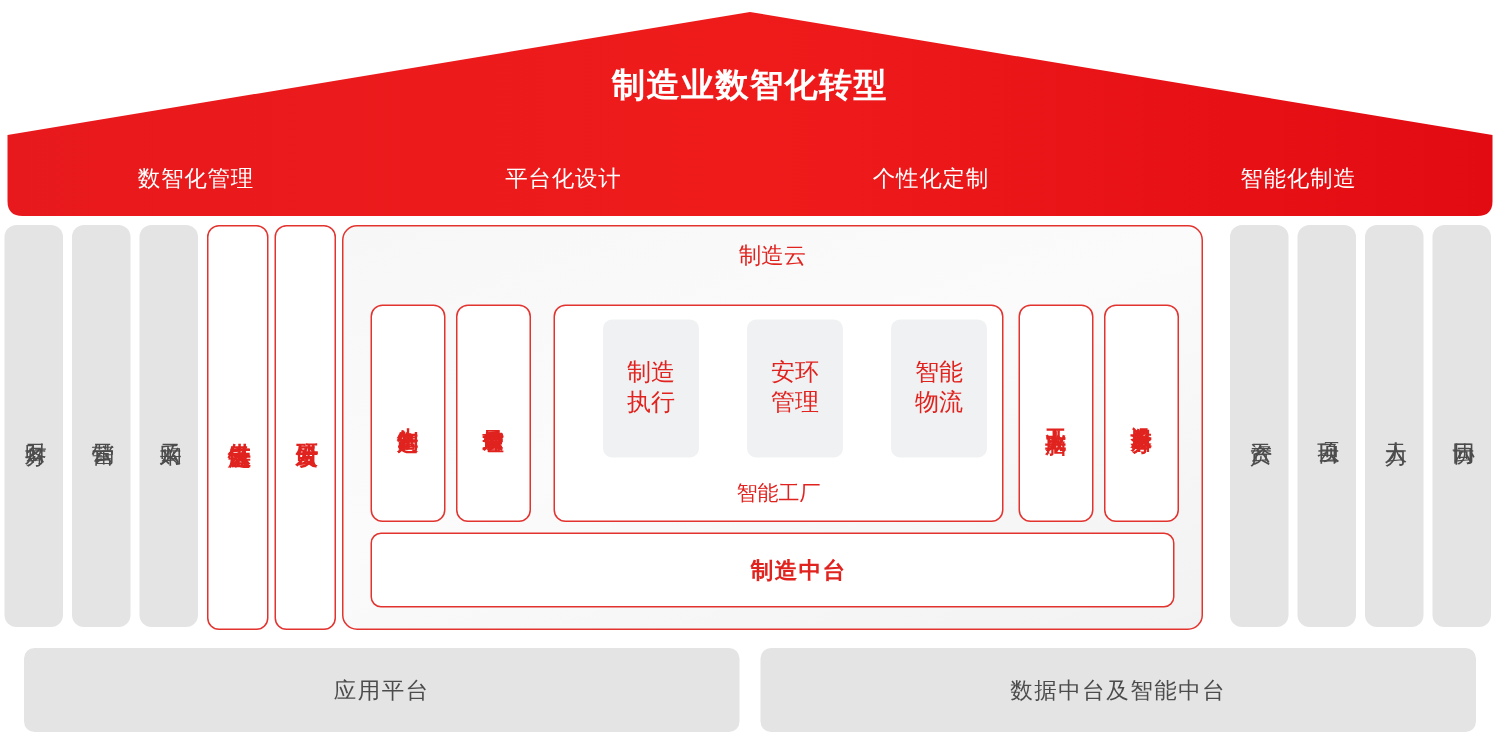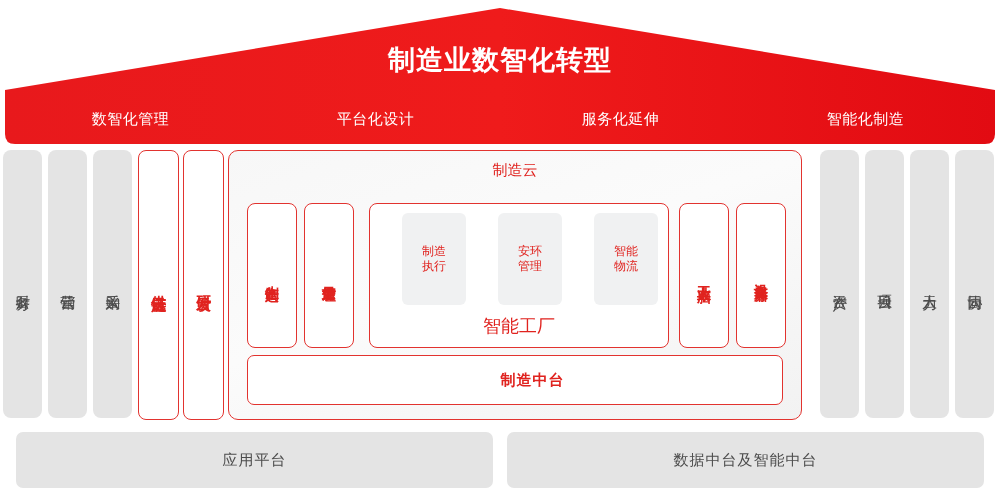--- a/index.html
+++ b/index.html
@@ -20,7 +20,7 @@
     left:0;right:0;top:42px;
     text-align:center;
     color:#ffffff;
-    font-size:27px;
+    font-size:22px;
     font-weight:bold;
     letter-spacing:1px;
     z-index:3;

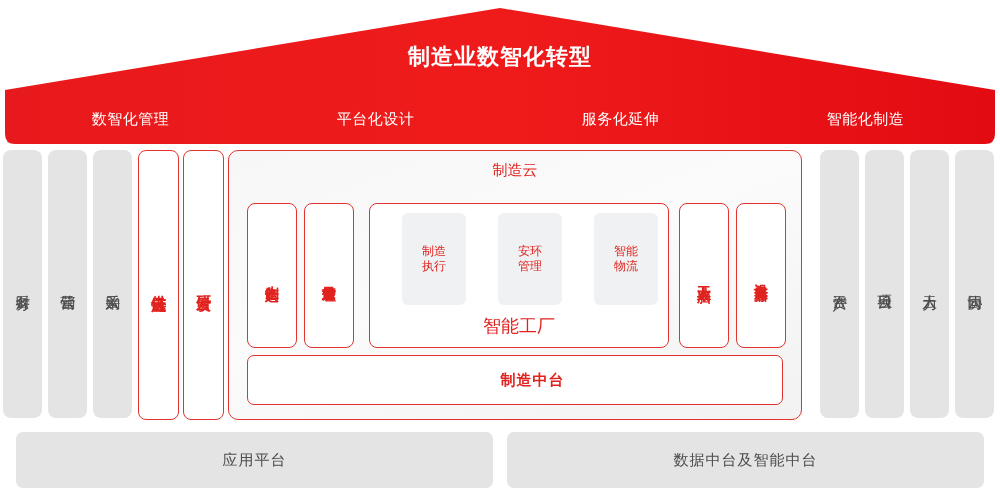--- a/index.html
+++ b/index.html
@@ -203,7 +203,7 @@
   <div class="banner-labels">
     <div class="bl">数智化管理</div>
     <div class="bl">平台化设计</div>
-    <div class="bl">服务化延伸</div>
+    <div class="bl">个性化定制</div>
     <div class="bl">智能化制造</div>
   </div>
 

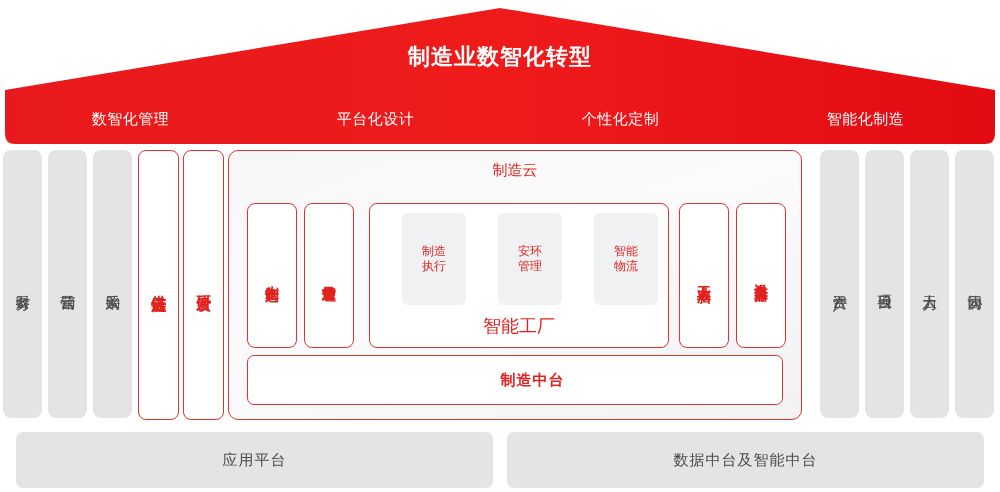--- a/index.html
+++ b/index.html
@@ -133,7 +133,7 @@
     border-radius:6px;
     display:flex;align-items:center;justify-content:center;
     color:#e0231f;
-    font-size:12px;
+    font-size:16px;
     line-height:1.28;
     text-align:center;
     margin-left:22px;

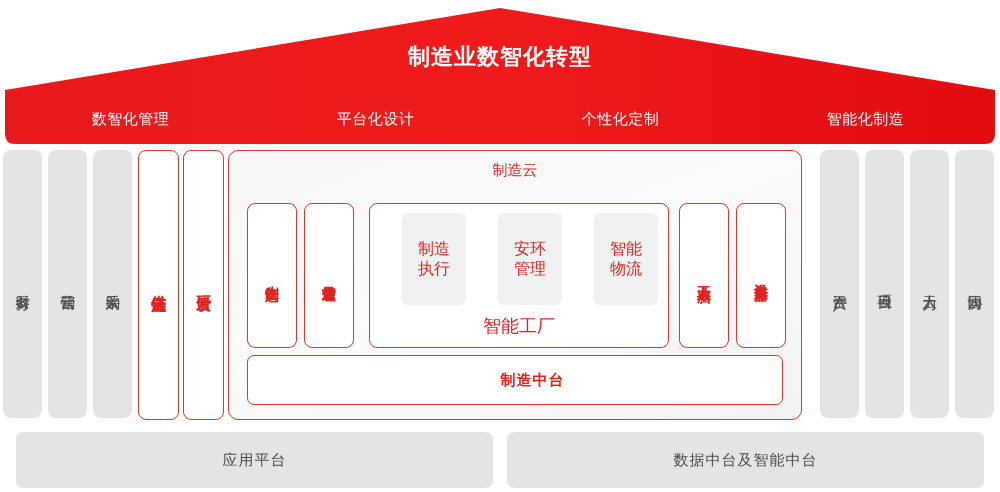--- a/index.html
+++ b/index.html
@@ -143,7 +143,7 @@
     left:0;right:0;bottom:9px;
     text-align:center;
     color:#e0231f;
-    font-size:18px;
+    font-size:14px;
   }
 
   

